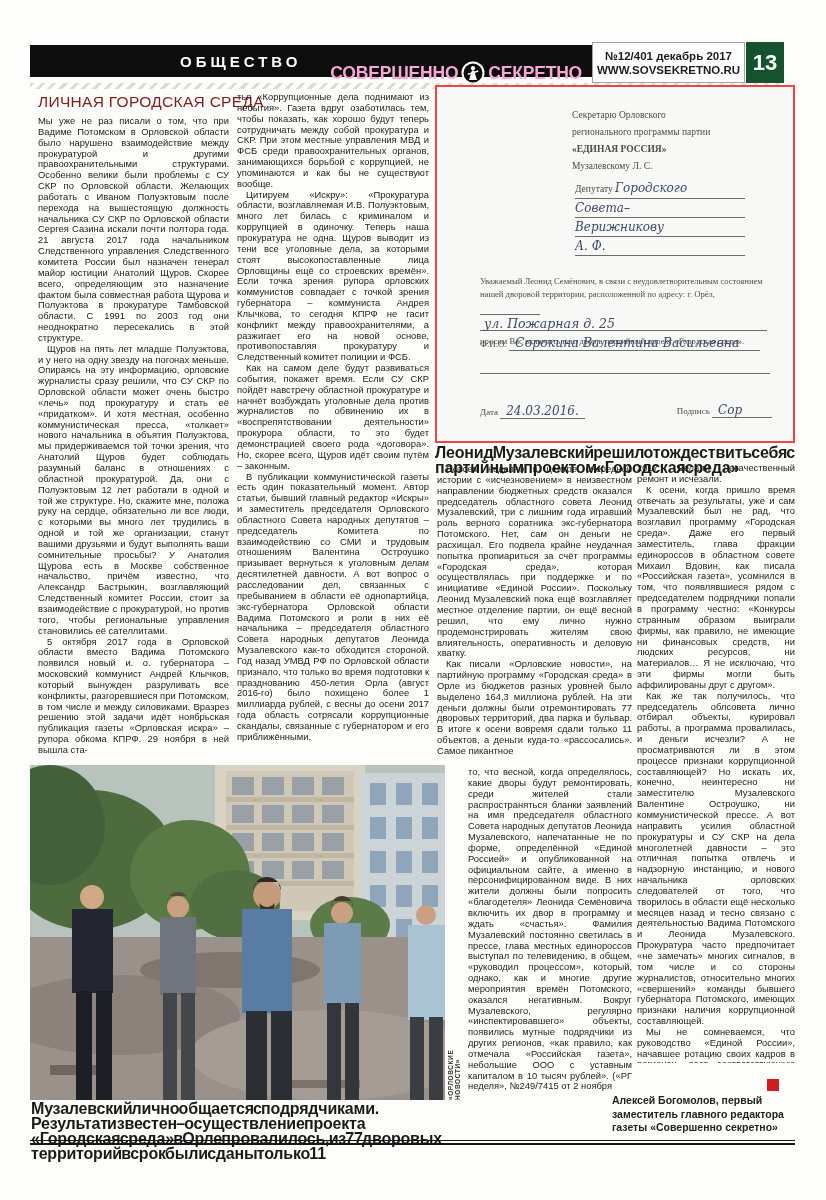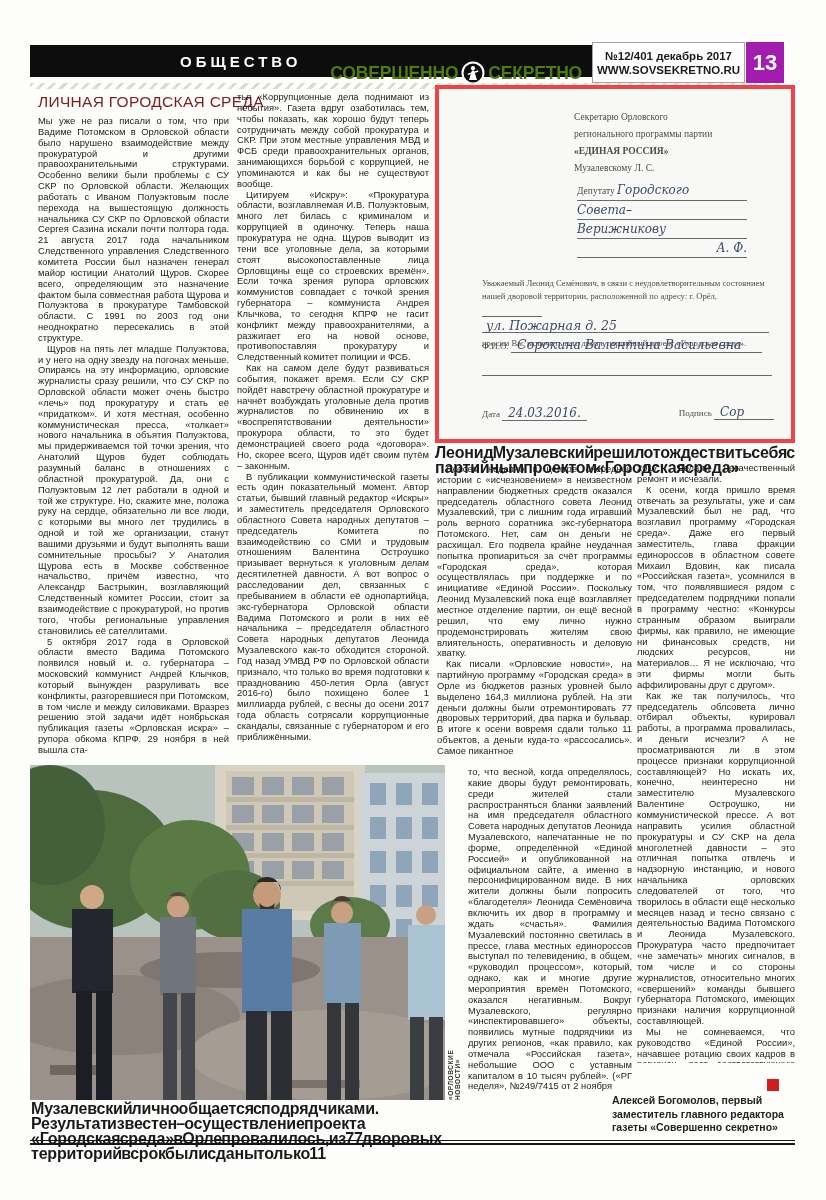--- a/index.html
+++ b/index.html
@@ -10,7 +10,7 @@
   .hdr-bar{position:absolute;left:30px;top:45px;width:562px;height:32px;background:#0d0d0d;
            display:flex;align-items:center;}
   .hdr-section{color:#fff;font-weight:bold;font-size:15px;letter-spacing:4px;margin-left:150px;}
-  .hdr-logo{margin-left:auto;margin-right:10px;display:flex;align-items:center;color:#4d7c0f;
+  .hdr-logo{margin-left:auto;margin-right:10px;display:flex;align-items:center;color:#f9a8d4;
             font-weight:bold;font-size:17.5px;letter-spacing:-0.2px;margin-top:24px;}
   .hdr-logo .emblem{margin:0 3px;display:block;}
   .issue-box{position:absolute;left:592px;top:42px;width:153px;height:41px;background:#fff;

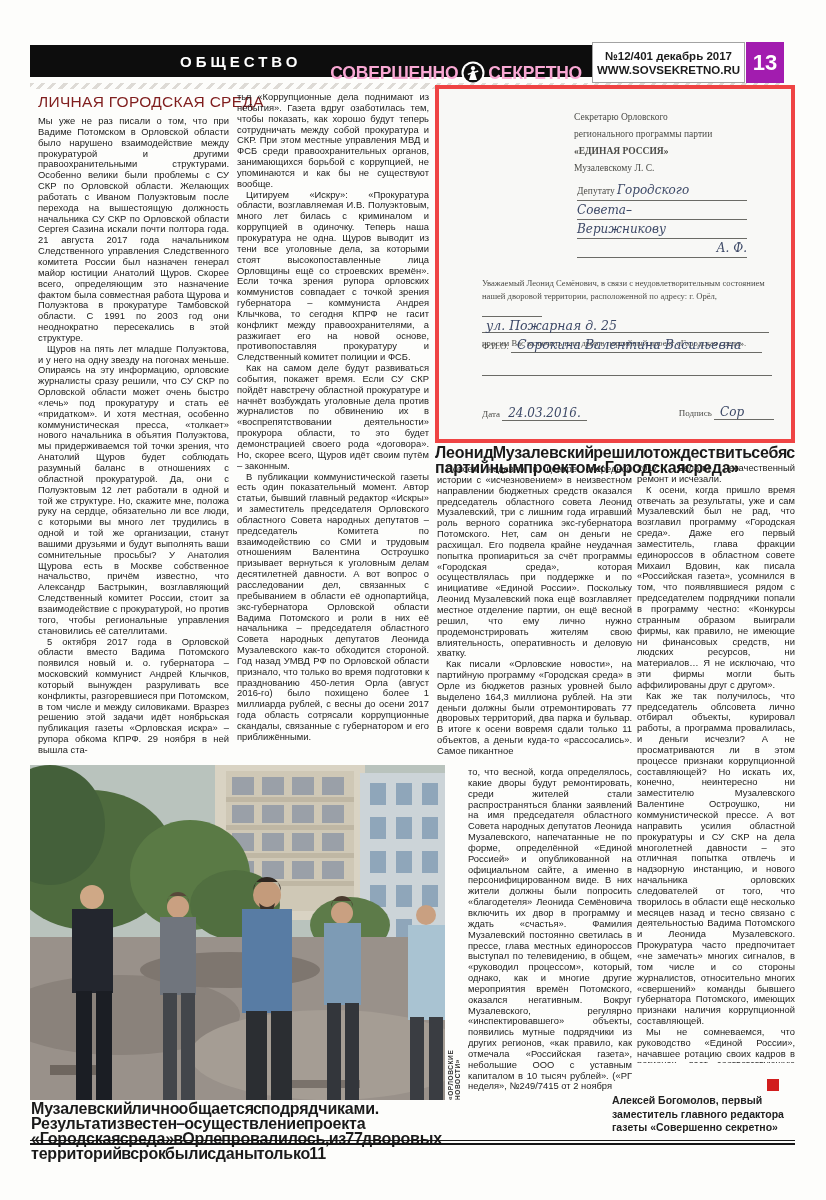--- a/index.html
+++ b/index.html
@@ -16,7 +16,7 @@
   .issue-box{position:absolute;left:592px;top:42px;width:153px;height:41px;background:#fff;
              border:1px solid #a3a3a3;box-sizing:border-box;display:flex;flex-direction:column;
              align-items:center;justify-content:center;font-weight:bold;font-size:11.5px;line-height:14px;}
-  .page-no-box{position:absolute;left:746px;top:42px;width:38px;height:41px;background:#a21caf;
+  .page-no-box{position:absolute;left:746px;top:42px;width:38px;height:41px;background:#14532d;
                color:#fff;display:flex;align-items:center;justify-content:center;
                font-weight:bold;font-size:22px;}
   .tear{position:absolute;left:30px;top:83px;width:754px;height:6px;

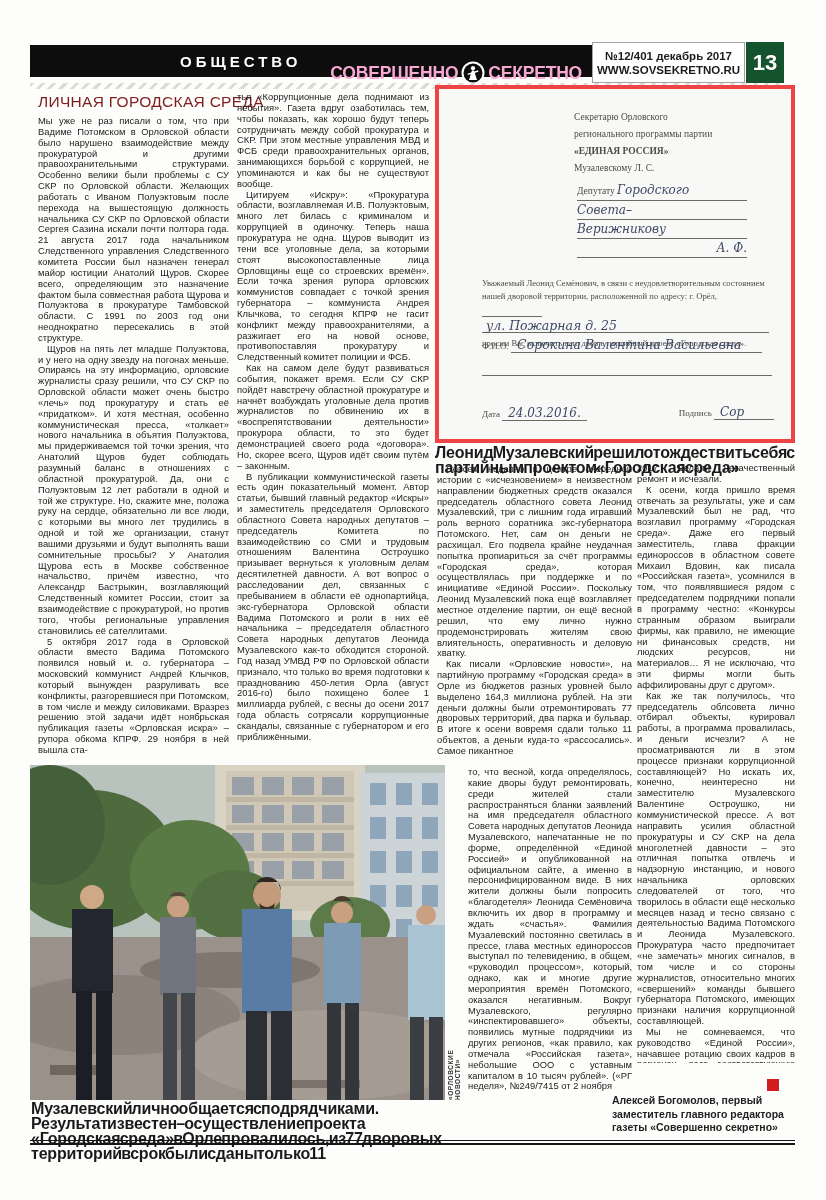--- a/index.html
+++ b/index.html
@@ -53,7 +53,7 @@
 
   
   .letter{position:absolute;left:435px;top:85px;width:360px;height:358px;background:#f8f8f6;
-          border:4px solid #ef4444;box-sizing:border-box;font-family:"Liberation Serif",serif;
+          border:2px solid #ef4444;box-sizing:border-box;font-family:"Liberation Serif",serif;
           color:#4b4b47;}
   .letter .addr{position:absolute;left:135px;top:20px;font-size:9.5px;line-height:17px;}
   .letter .addr .b{font-weight:bold;}

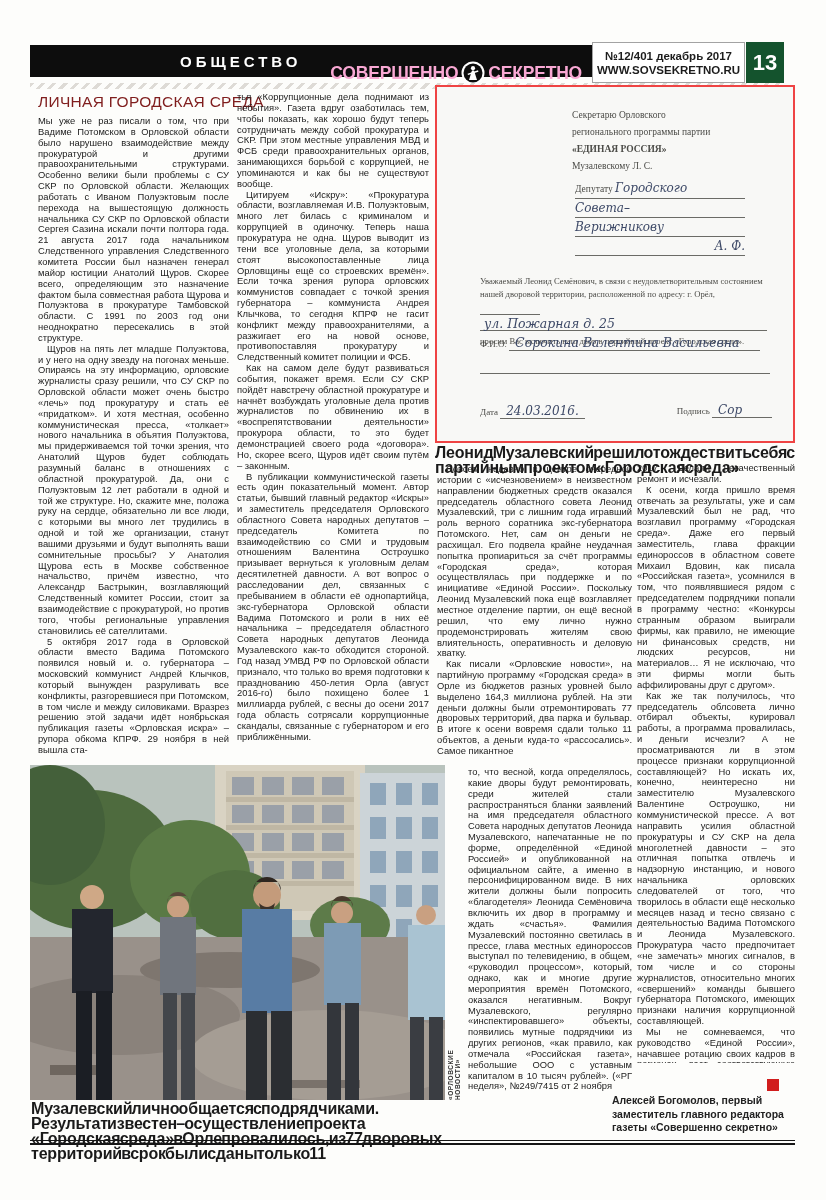--- a/index.html
+++ b/index.html
@@ -143,7 +143,7 @@
         <span class="hand">Городского</span></div>
       <div class="row hand">Совета–</div>
       <div class="row hand">Верижникову</div>
-      <div class="row hand" style="text-align:right">А. Ф.</div>
+      <div class="row hand" style="text-align:left">А. Ф.</div>
     </div>
     <div class="body">
       <div>Уважаемый Леонид Семёнович, в связи с неудовлетворительным состоянием</div>

